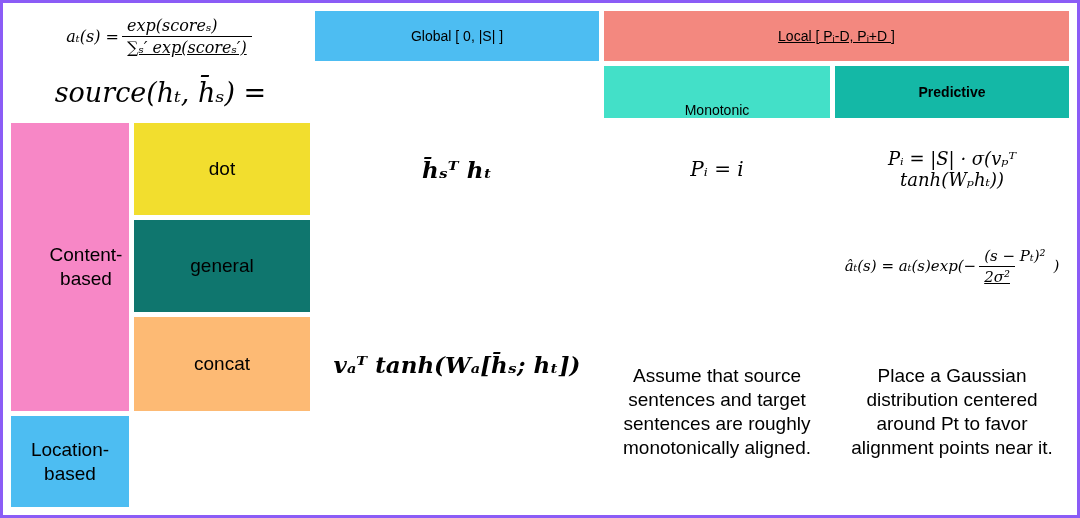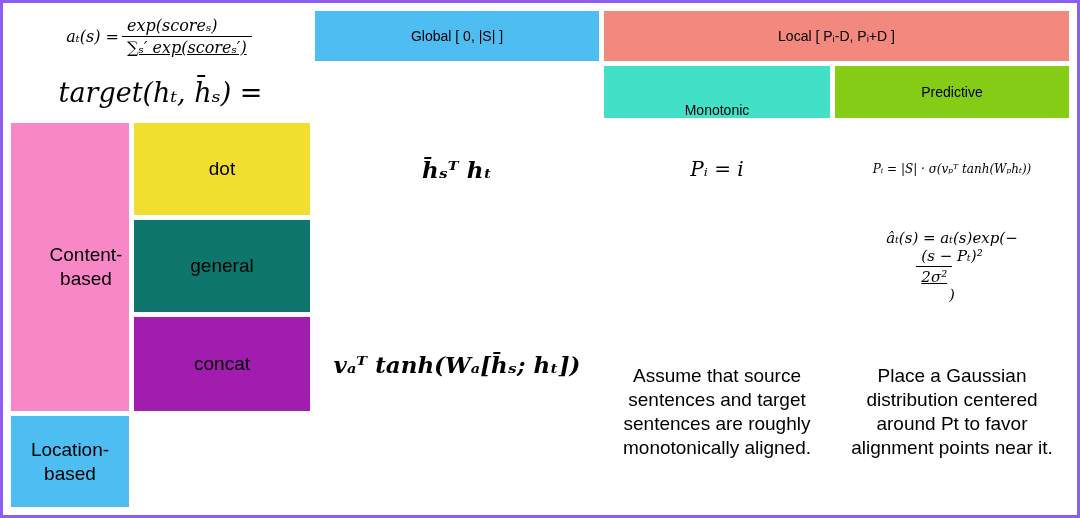--- a/index.html
+++ b/index.html
@@ -63,7 +63,7 @@
     <div class="cell c-global hdr" style="background: rgb(77, 189, 242);">
       <span>Global [ 0, |S| ]</span>
     </div>
-    <div class="cell c-local hdr" style="background: rgb(243, 136, 127);">
+    <div class="cell c-local hdr" style="background: rgb(243, 136, 127); text-decoration: underline;">
       <span>Local [ Pᵢ-D, Pᵢ+D ]</span>
     </div>
 

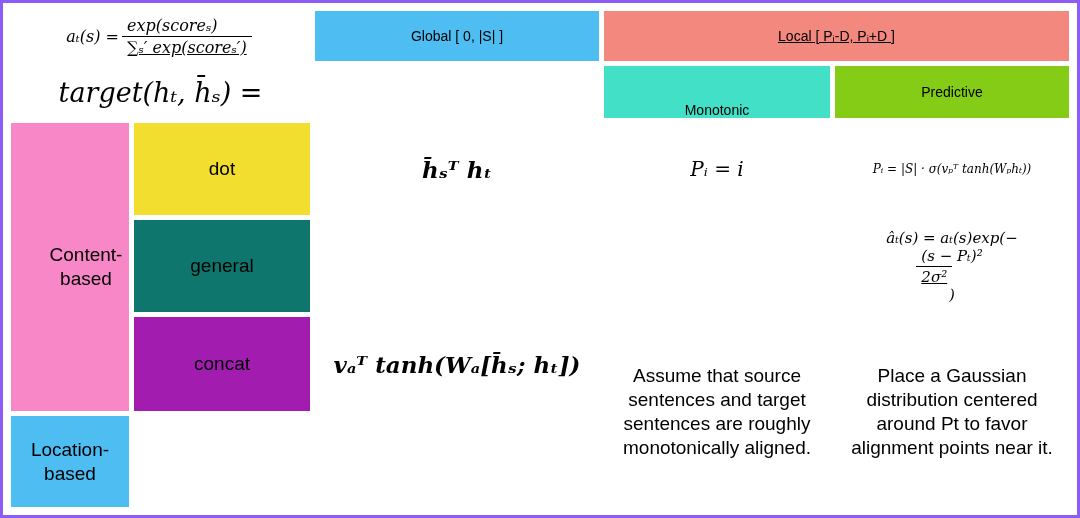--- a/index.html
+++ b/index.html
@@ -68,7 +68,7 @@
     </div>
 
     <div class="cell c-score math">
-      <span>target(hₜ, h̄ₛ) =</span>
+      <span>source(hₜ, h̄ₛ) =</span>
     </div>
     <div class="cell c-monohdr hdr" style="background: rgb(67, 224, 200);">
       <span>Monotonic</span>

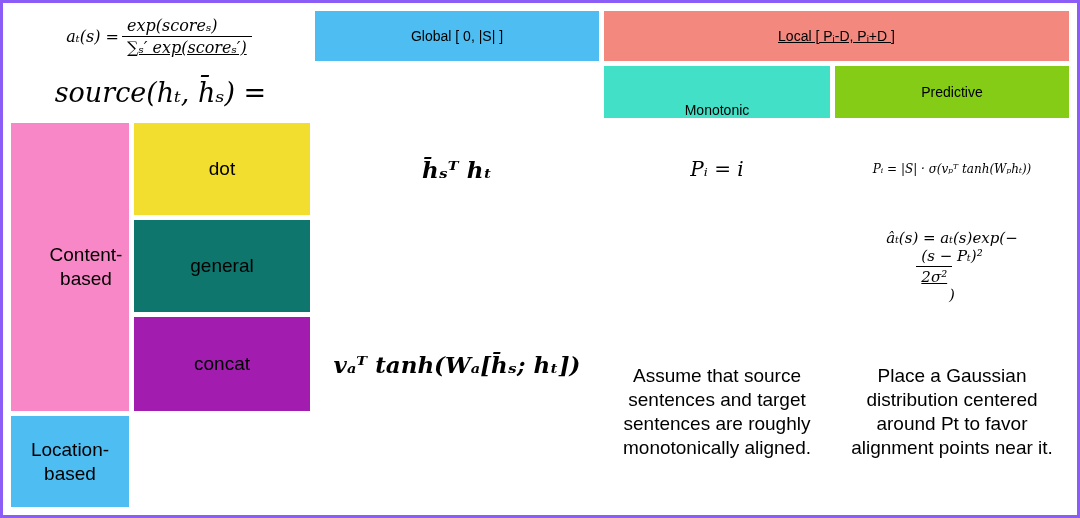--- a/index.html
+++ b/index.html
@@ -73,7 +73,7 @@
     <div class="cell c-monohdr hdr" style="background: rgb(67, 224, 200);">
       <span>Monotonic</span>
     </div>
-    <div class="cell c-predhdr hdr" style="background: #84cc16;">
+    <div class="cell c-predhdr hdr" style="background: #14b8a6; font-weight: bold;">
       <span>Predictive</span>
     </div>
 

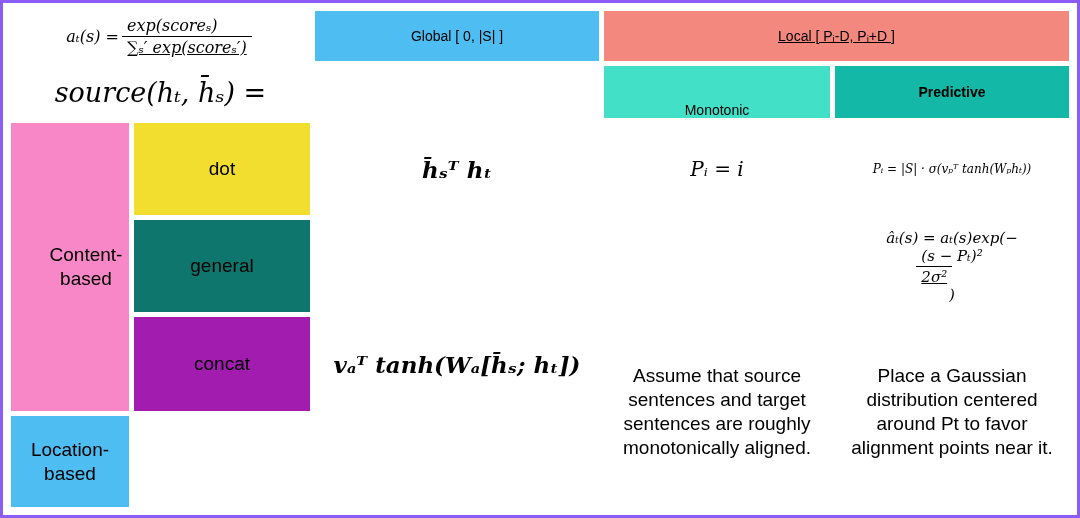--- a/index.html
+++ b/index.html
@@ -42,7 +42,7 @@
   .c-fconcat   { grid-column:3/4; grid-row:5/6; }
   .c-flocation { grid-column:3/4; grid-row:6/7; }
   .c-pmono     { grid-column:4/5; grid-row:3/4; }
-  .c-ppred     { grid-column:5/6; grid-row:3/4; font-size:12px;font-style:italic; }
+  .c-ppred     { grid-column:5/6; grid-row:3/4; font-size:18px;font-style:italic; }
   .c-gauss     { grid-column:5/6; grid-row:4/5; font-size:15px; }
   .c-mononote  { grid-column:4/5; grid-row:5/7; }
   .c-prednote  { grid-column:5/6; grid-row:5/7; }

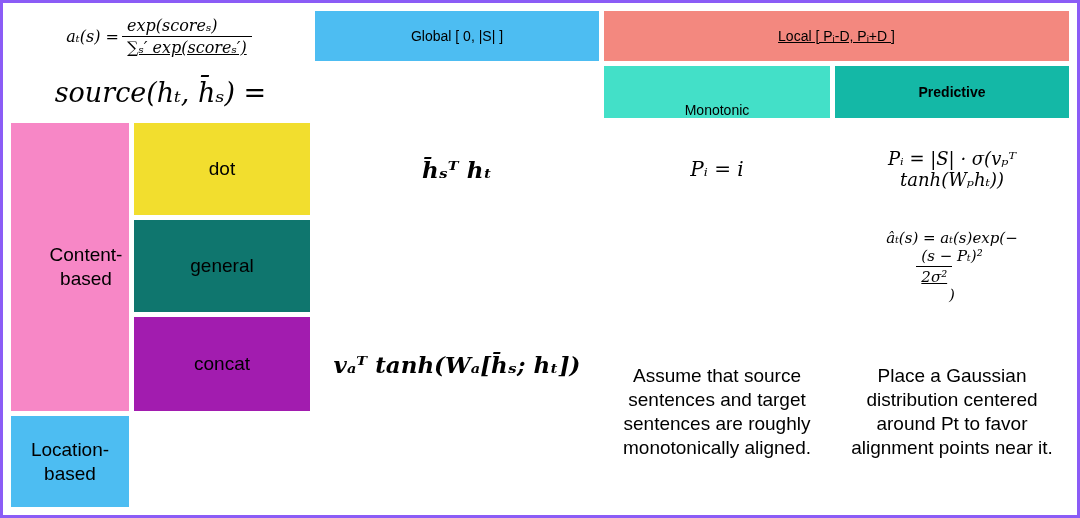--- a/index.html
+++ b/index.html
@@ -24,7 +24,7 @@
   .frac { display:inline-flex; flex-direction:column; align-items:flex-start; vertical-align:middle; margin:0 3px; }
   .frac .num { padding:0 5px 1px 5px; }
   .frac .den { border-top:1.5px solid #000; padding:1px 5px 0 5px;text-decoration:underline; }
-  .inlinefrac { display:inline-flex; align-items:center;flex-direction:column; }
+  .inlinefrac { display:inline-flex; align-items:center; }
   
   .c-softmax   { grid-column:1/3; grid-row:1/2; font-size:16px; }
   .c-global    { grid-column:3/4; grid-row:1/2; }

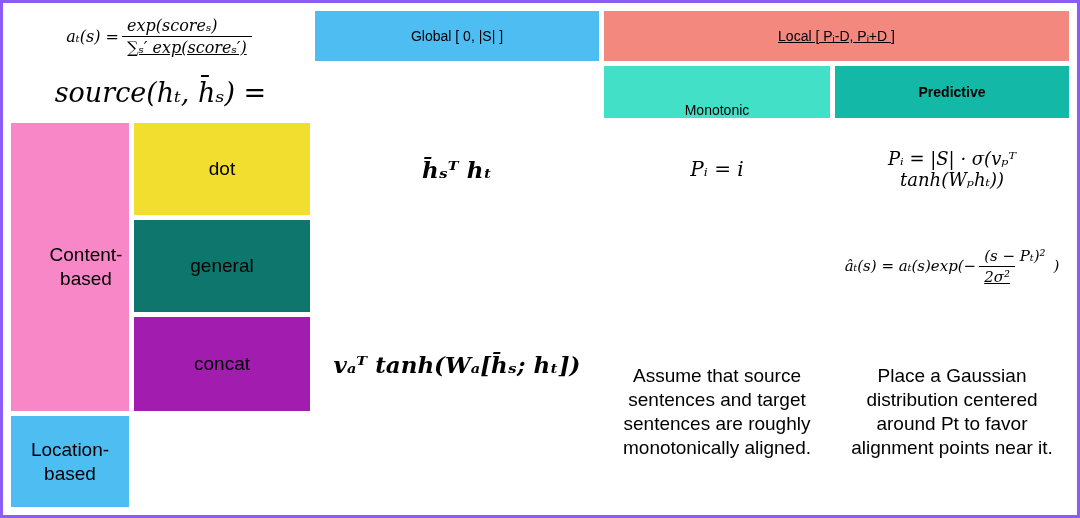--- a/index.html
+++ b/index.html
@@ -86,7 +86,7 @@
     <div class="cell c-general rowlabel" style="background: #0f766e; justify-content: center;">
       <span>general</span>
     </div>
-    <div class="cell c-concat rowlabel" style="background: #a21caf;">
+    <div class="cell c-concat rowlabel" style="background: #fdba74;">
       <span>concat</span>
     </div>
     <div class="cell c-location rowlabel" style="background: rgb(77, 189, 242);">

